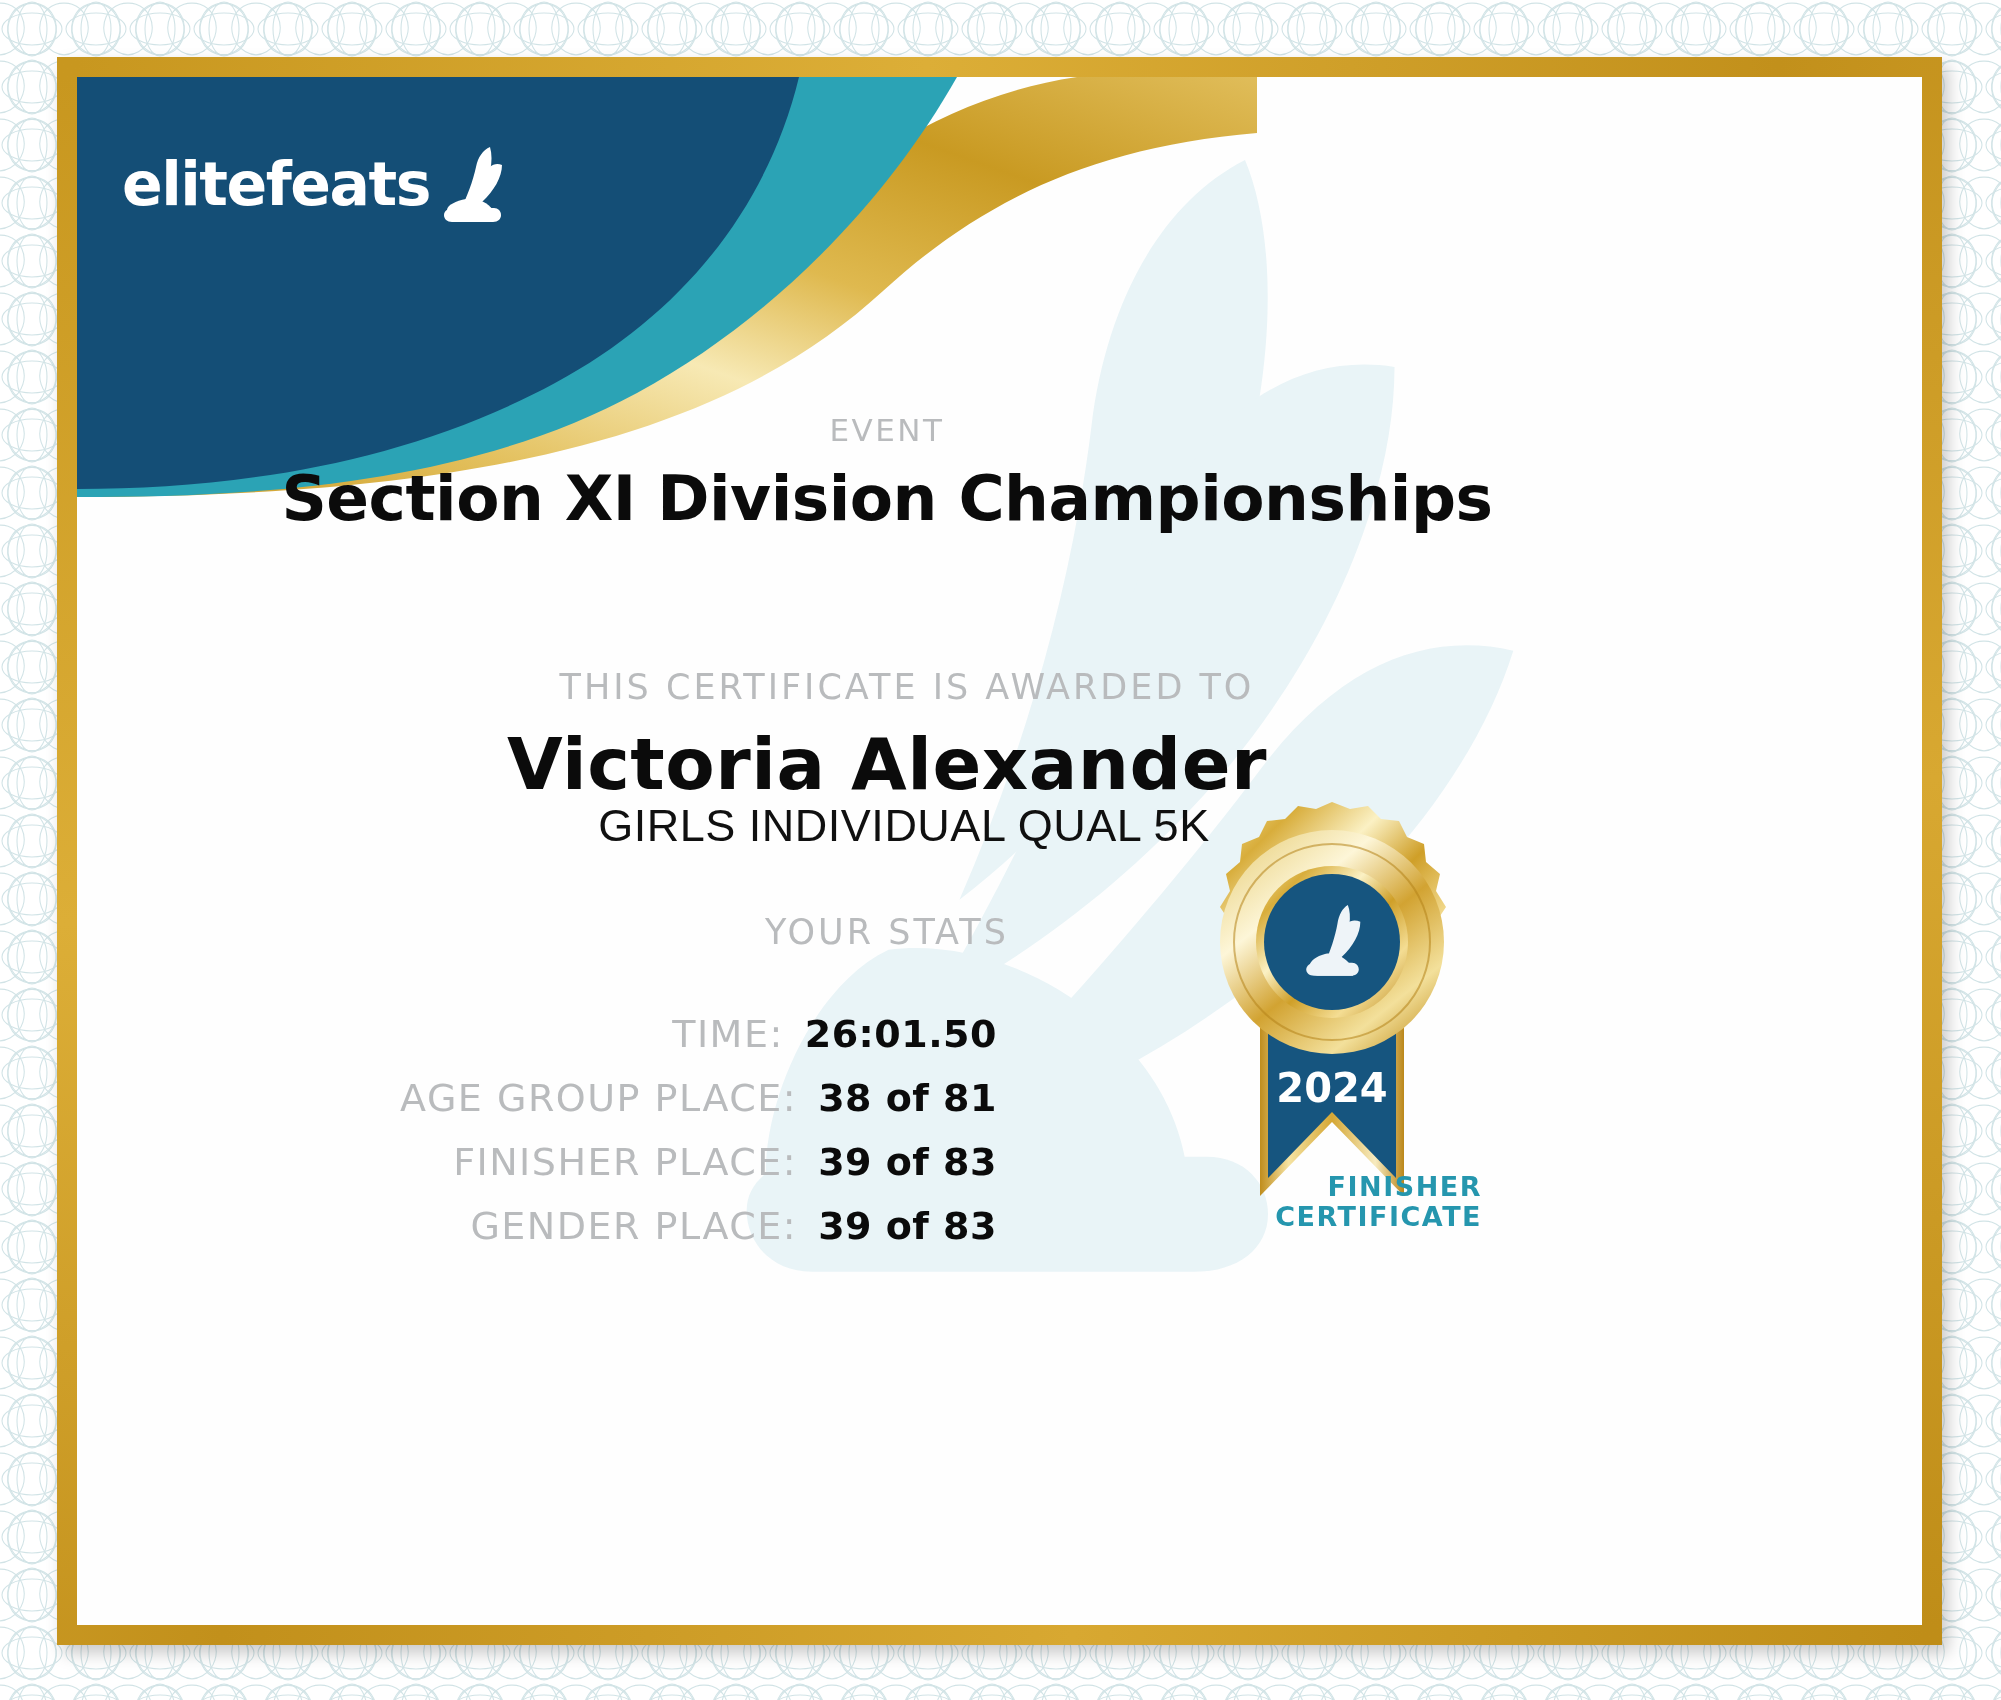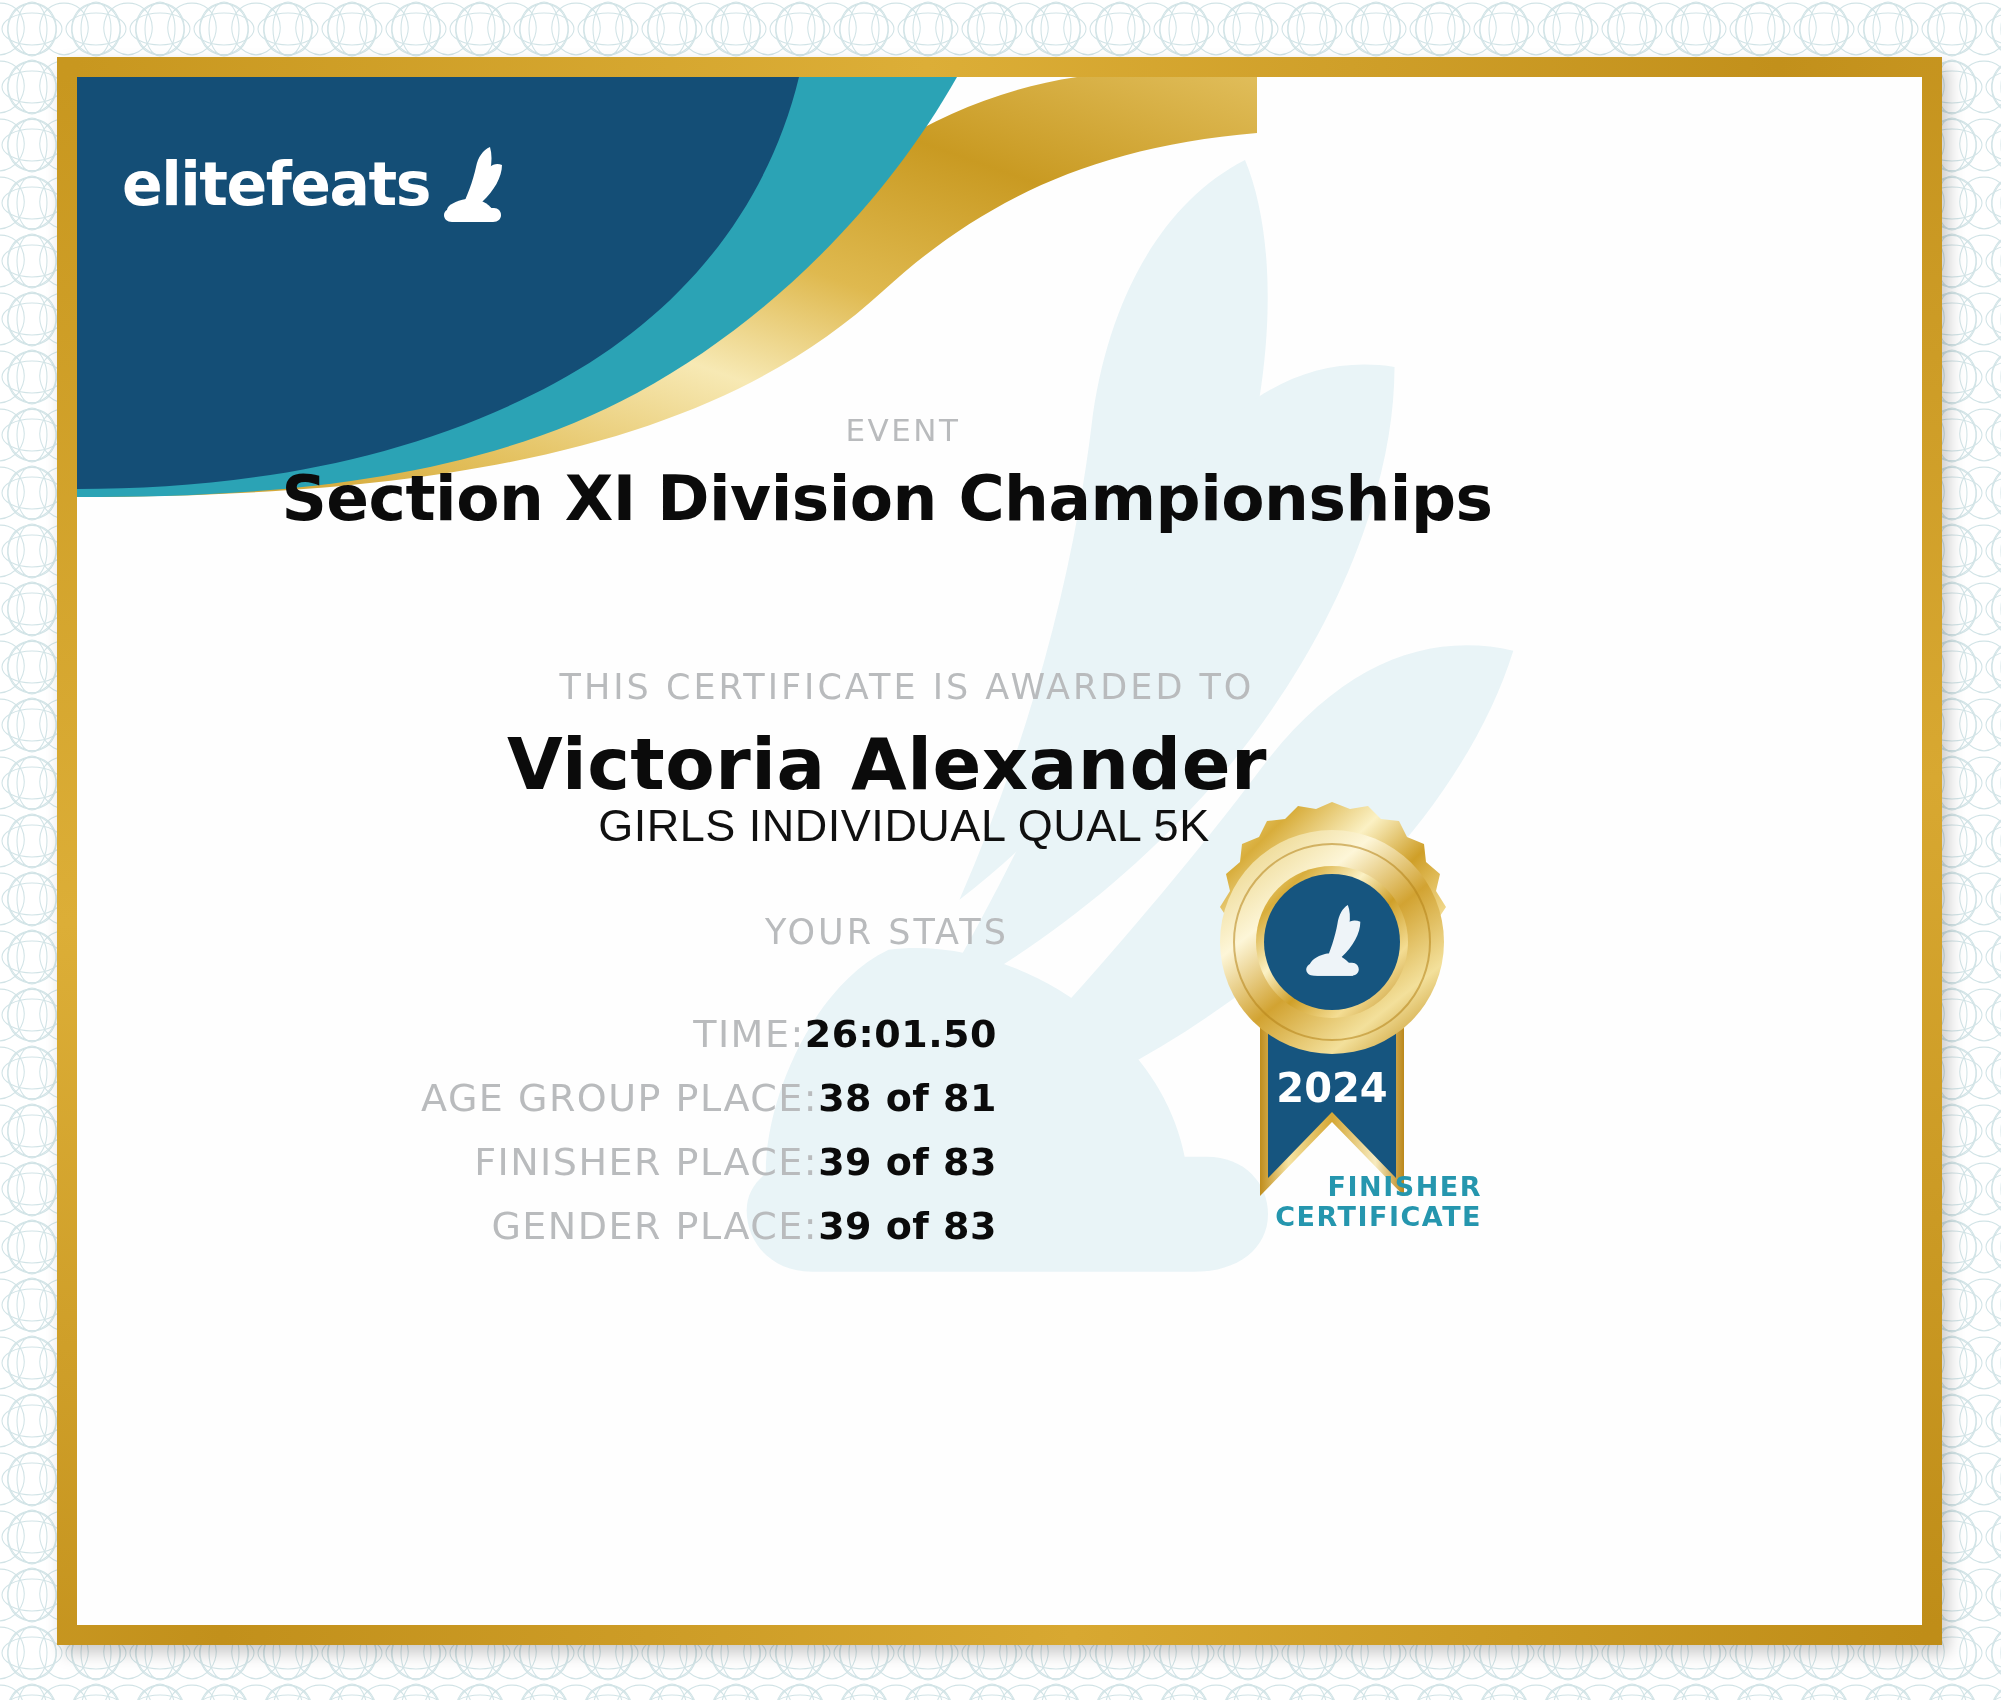--- a/index.html
+++ b/index.html
@@ -108,7 +108,6 @@
   #event-label {
     top: 335px;
     font-size: 31px;
-    margin-left: 16px;
   }
 
   #event-title {

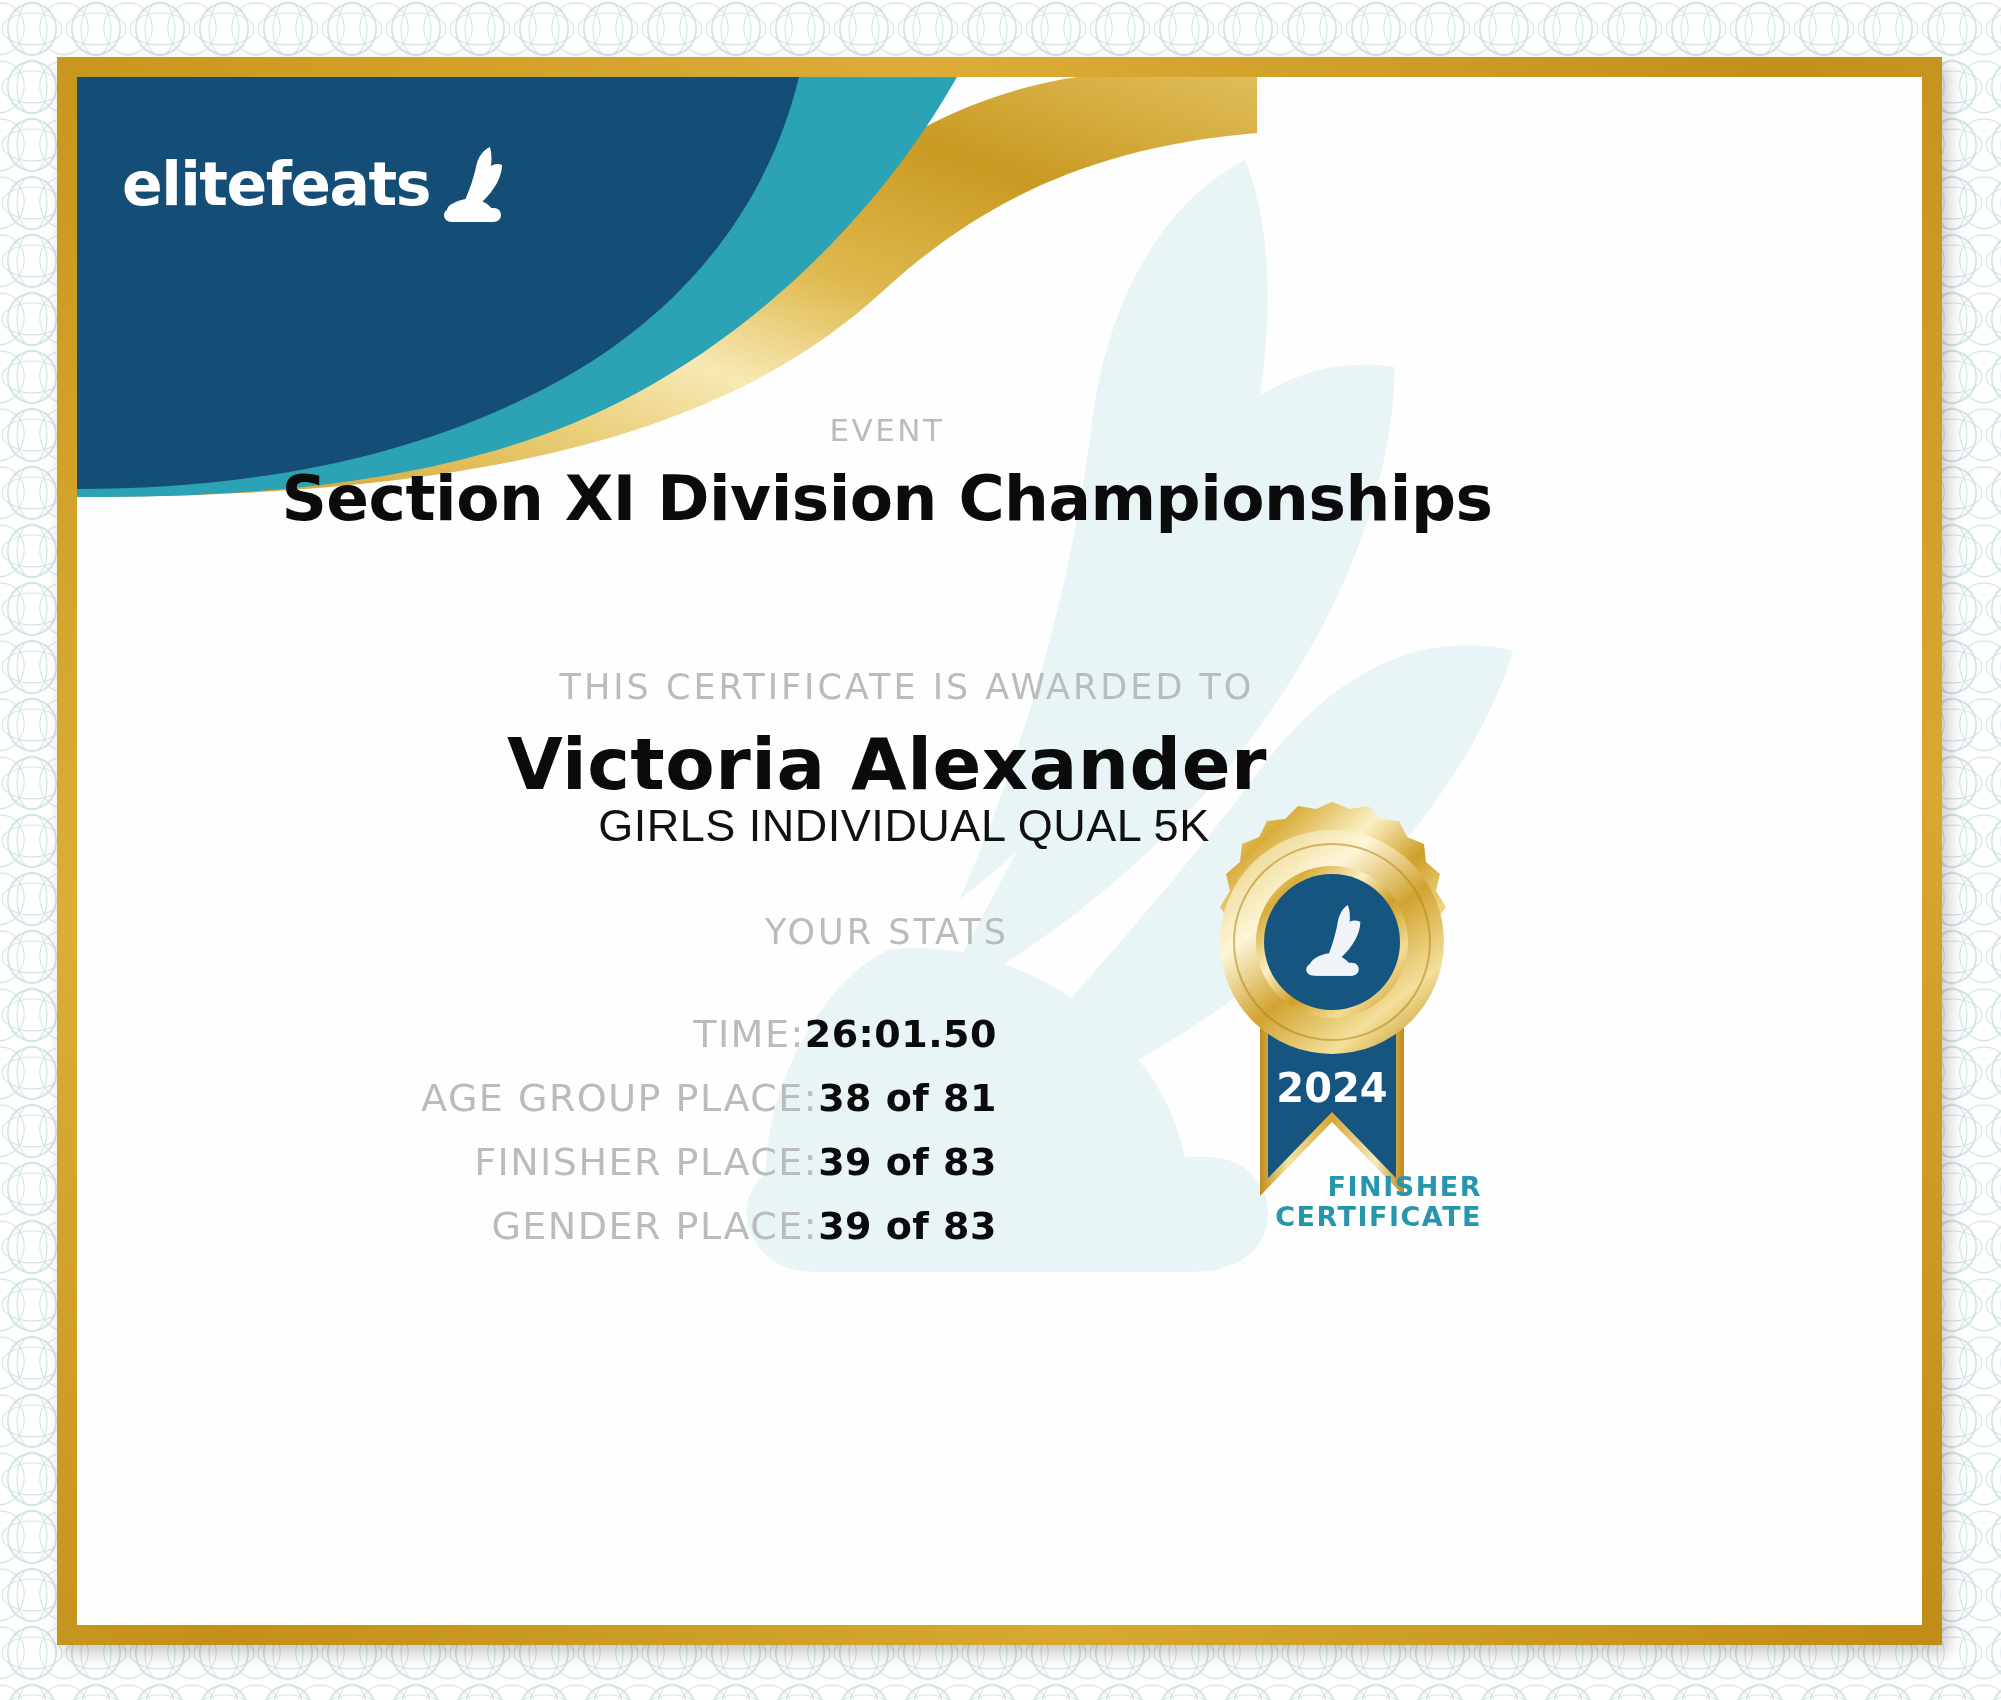--- a/index.html
+++ b/index.html
@@ -176,7 +176,7 @@
     font-weight: bold;
     font-size: 38px;
     letter-spacing: 0.5px;
-    margin-left: 0;
+    margin-left: 21px;
   }
 
   

